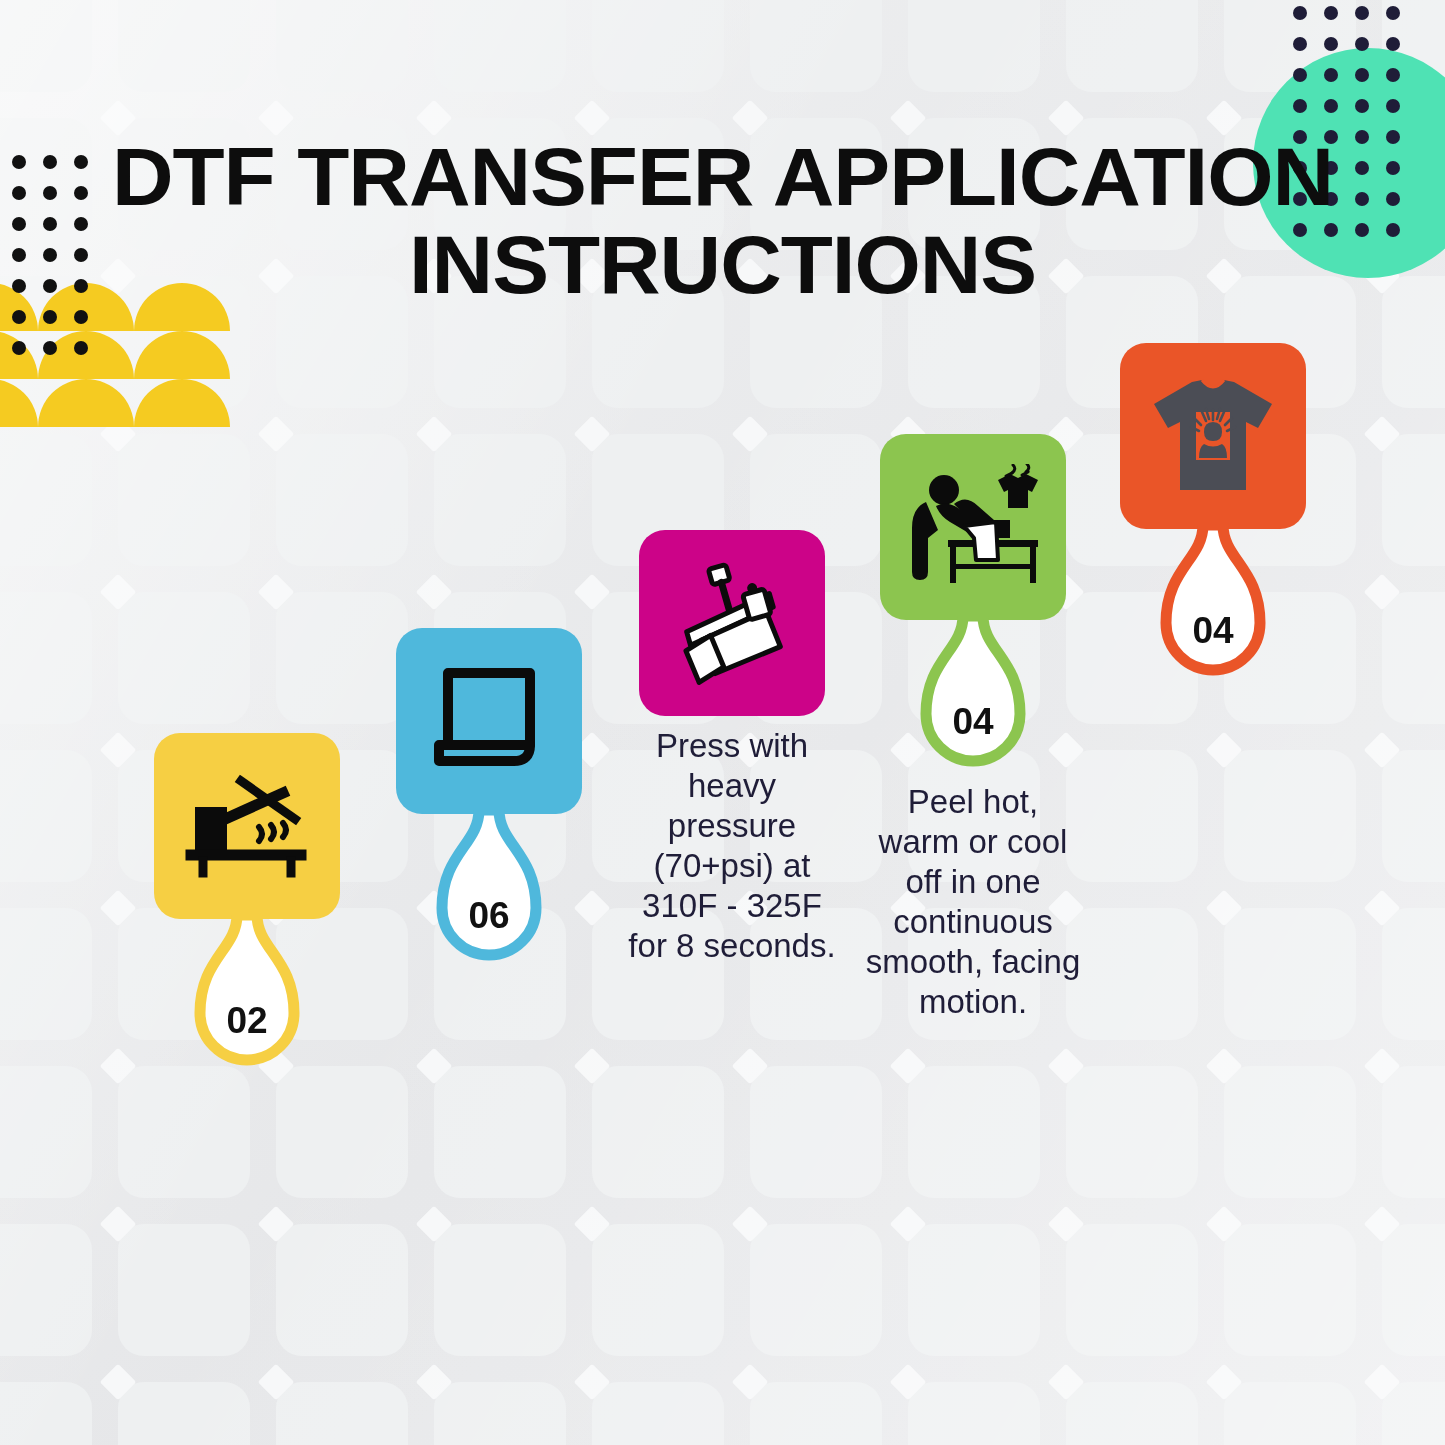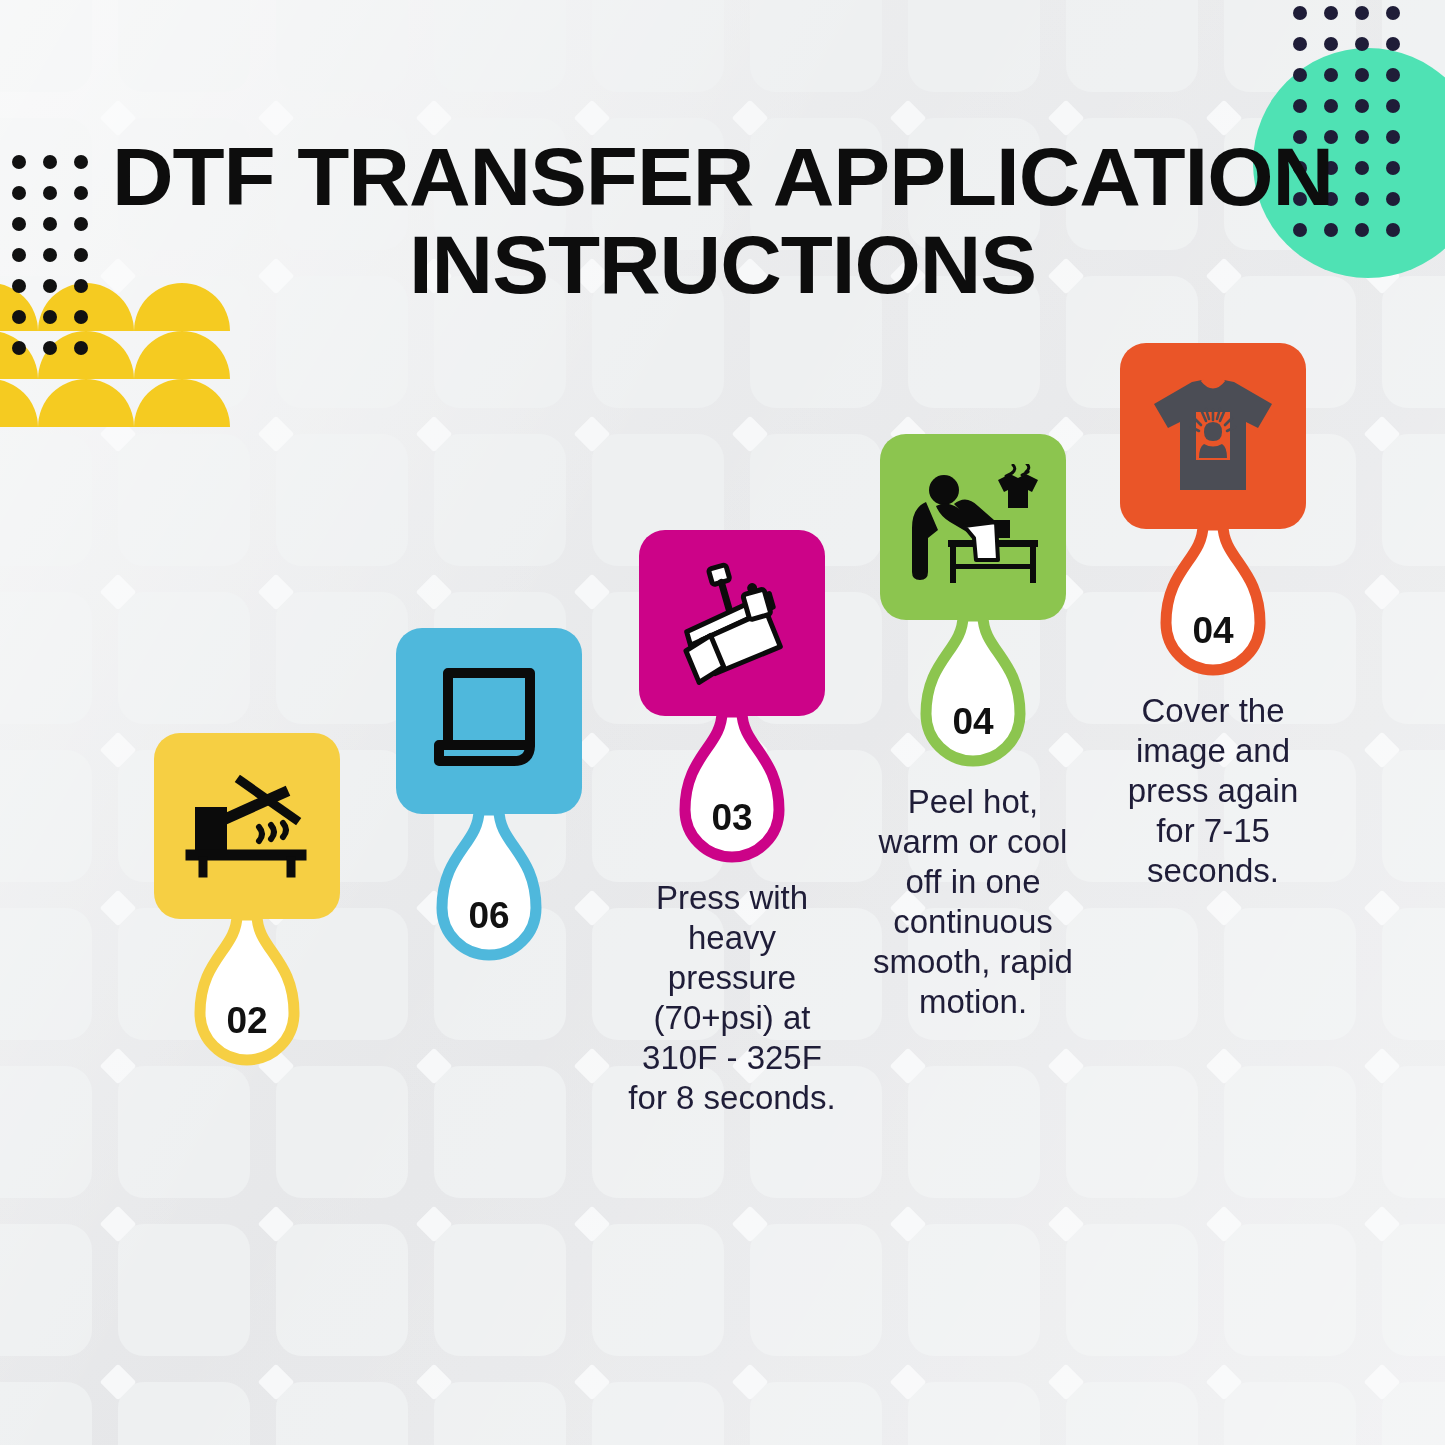--- a/index.html
+++ b/index.html
@@ -488,7 +488,6 @@
       </svg>
       <div class="badge-num">04</div>
     </div>
-    <div class="step-text narrow">Cover the image and press again for 7-15 seconds.</div>
   </div>
 
 </div>

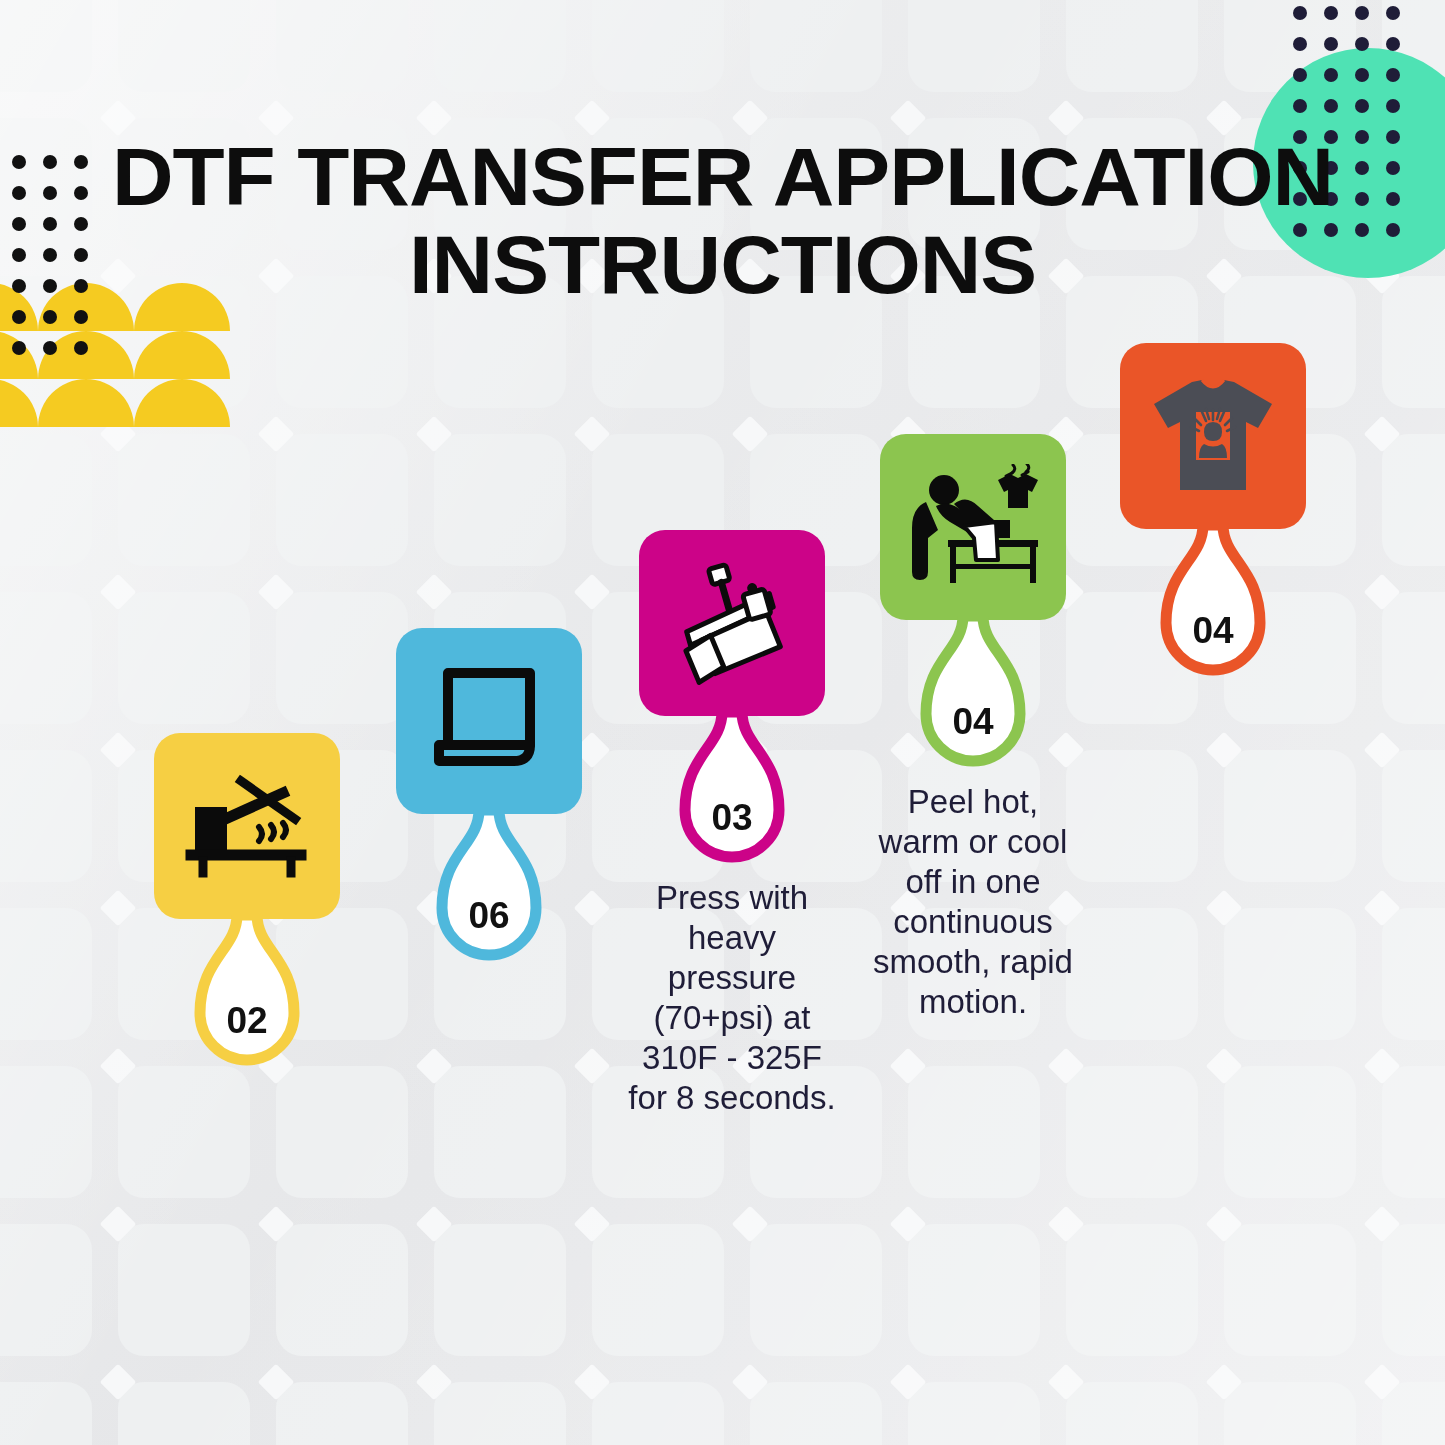--- a/index.html
+++ b/index.html
@@ -411,12 +411,6 @@
         </svg>
       </span>
     </div>
-    <div class="connector">
-      <svg width="130" height="160" viewBox="0 0 130 160">
-        <path d="M55 0 C55 34 18 44 18 98 A47 47 0 1 0 112 98 C112 44 75 34 75 0 Z" fill="#ffffff" stroke="#cc0388" stroke-width="11"></path>
-      </svg>
-      <div class="badge-num">03</div>
-    </div>
     <div class="step-text narrow">Press with heavy pressure (70+psi) at 310F - 325F for 8 seconds.</div>
   </div>
 

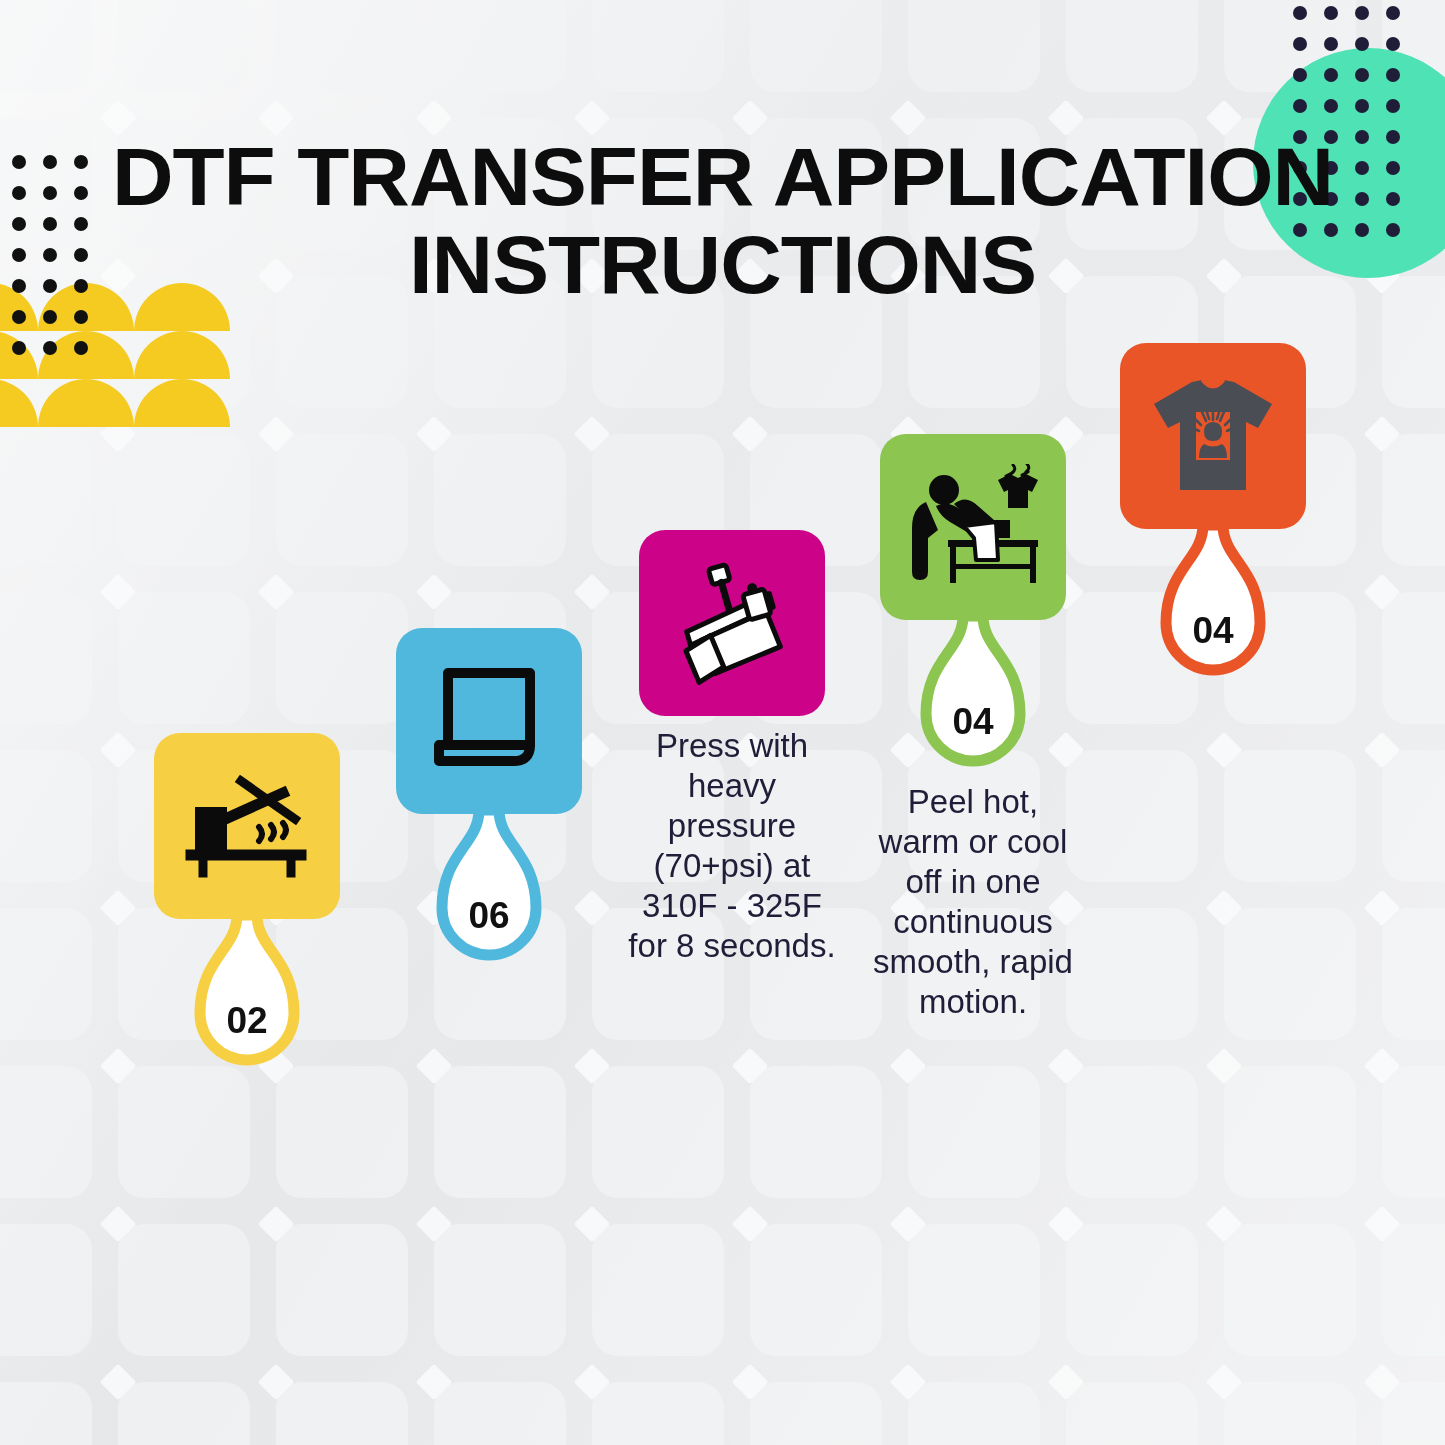--- a/index.html
+++ b/index.html
@@ -448,7 +448,7 @@
       </svg>
       <div class="badge-num">04</div>
     </div>
-    <div class="step-text narrow">Peel hot, warm or cool off in one continuous smooth, rapid motion.</div>
+    <div class="step-text narrow">Peel hot, warm or cool off in one continuous smooth, facing motion.</div>
   </div>
 
   <div class="step" id="step-5" style="left:1088px;top:343px;">

